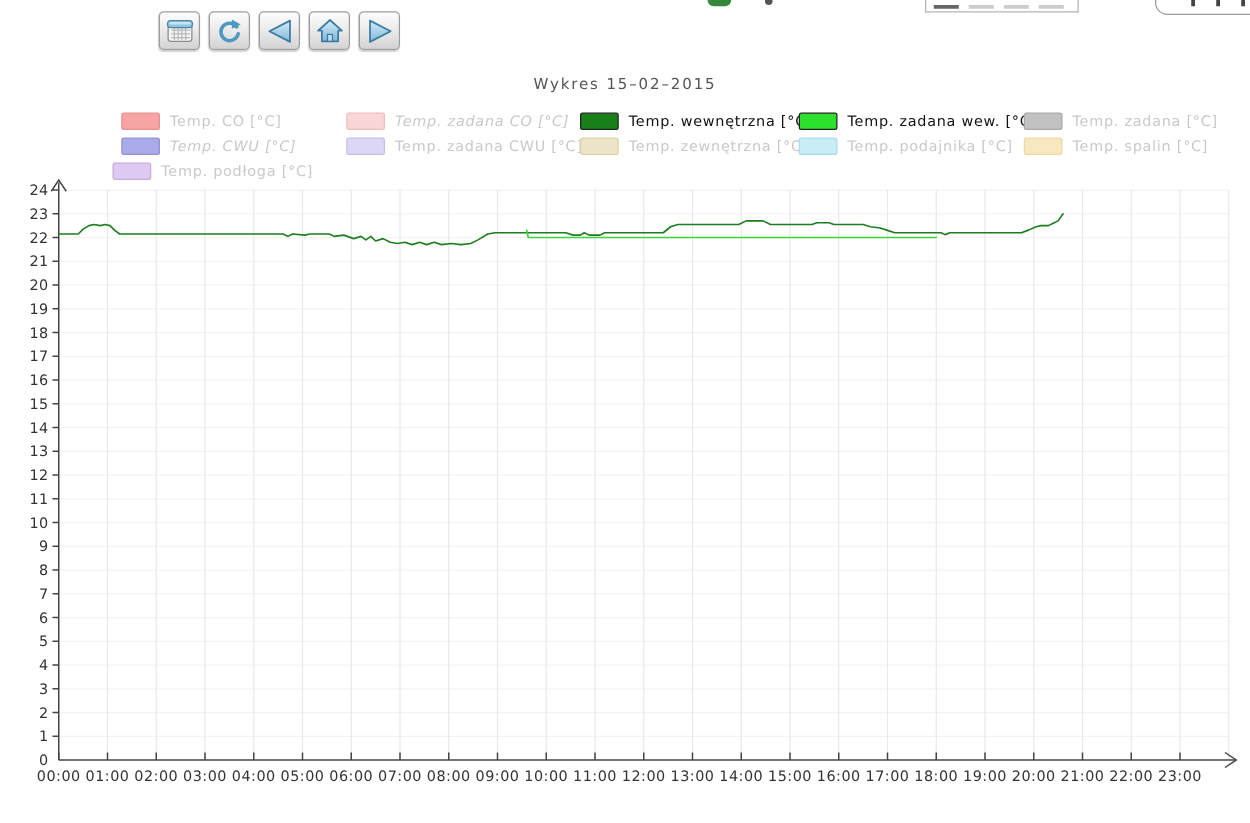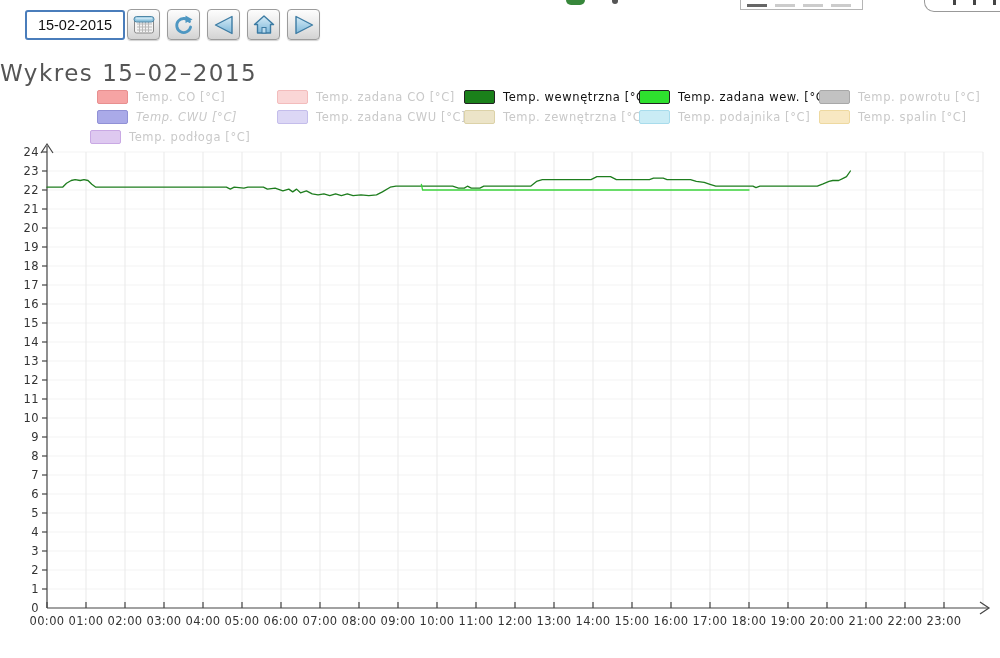--- a/index.html
+++ b/index.html
@@ -45,7 +45,6 @@
 
 <div id="app">
 
-  <input id="date-input" value="15-02-2015" style="">
 
   <button class="btn" style="left:127px">
     <svg width="22" height="20" viewBox="0 0 22 20">

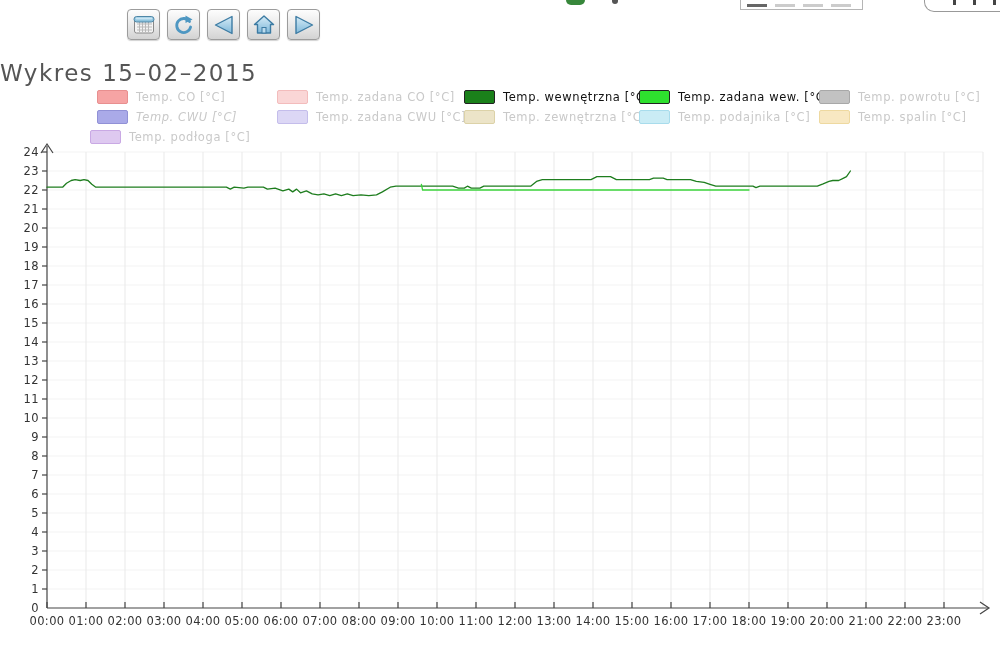--- a/index.html
+++ b/index.html
@@ -28,8 +28,8 @@
   #frag-right .mark{position:absolute;top:0;width:3px;height:5px;background:#444;}
 
   
-  #chart-title{position:absolute;left:0;top:60px;width:1000px;text-align:left;
-    font-size:23px;color:#555;letter-spacing:1.5px;}
+  #chart-title{position:absolute;left:0;top:60px;width:1000px;text-align:center;
+    font-size:12px;color:#555;letter-spacing:1.5px;}
   #legend{position:absolute;left:0;top:0;width:1000px;height:150px;}
   .legend-item{position:absolute;display:flex;align-items:flex-end;gap:8px;cursor:pointer;padding-left:40px;}
   .legend-swatch{width:29px;height:12px;border-radius:2px;border:1px solid transparent;}

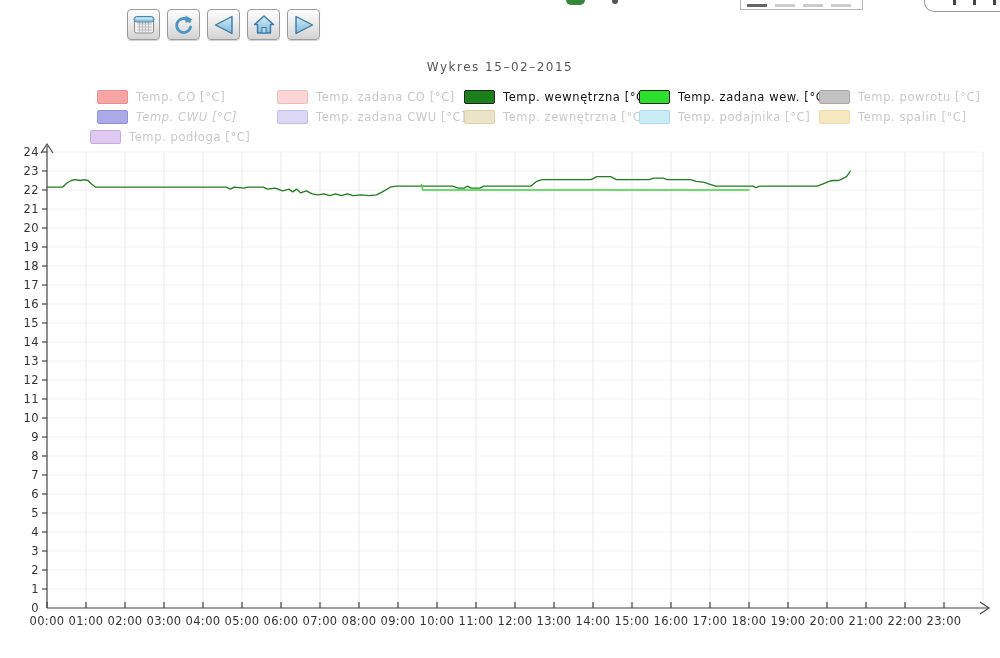--- a/index.html
+++ b/index.html
@@ -127,7 +127,7 @@
         <span class="legend-swatch" style="background: rgb(246, 164, 164); border-color: rgb(232, 143, 143);"></span>
         <span class="legend-label">Temp. CO [°C]</span>
       </div>
-      <div class="legend-item inactive" style="left: 237px; top: 90px;">
+      <div class="legend-item inactive" style="left: 237px; top: 90px; font-style: italic;">
         <span class="legend-swatch" style="background: rgb(250, 214, 214); border-color: rgb(243, 188, 188);"></span>
         <span class="legend-label">Temp. zadana CO [°C]</span>
       </div>

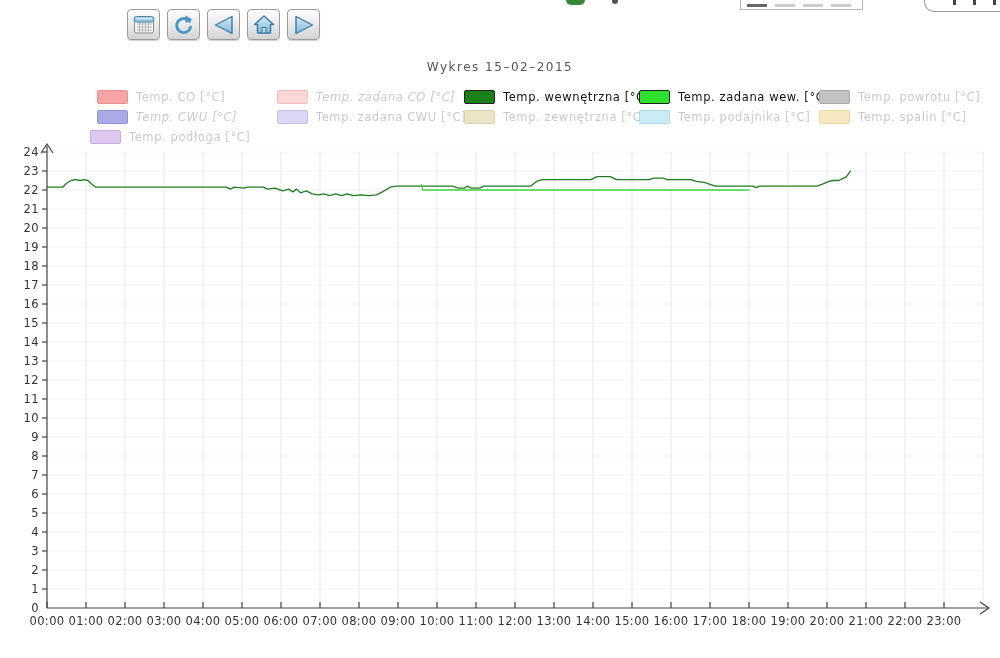--- a/index.html
+++ b/index.html
@@ -141,7 +141,7 @@
       </div>
       <div class="legend-item inactive" style="left: 779px; top: 90px;">
         <span class="legend-swatch" style="background: rgb(194, 194, 194); border-color: rgb(168, 168, 168);"></span>
-        <span class="legend-label">Temp. powrotu [°C]</span>
+        <span class="legend-label">Temp. zadana [°C]</span>
       </div>
       <div class="legend-item inactive" style="left: 57px; top: 110px; font-style: italic;">
         <span class="legend-swatch" style="background: rgb(170, 170, 232); border-color: rgb(145, 145, 214);"></span>

